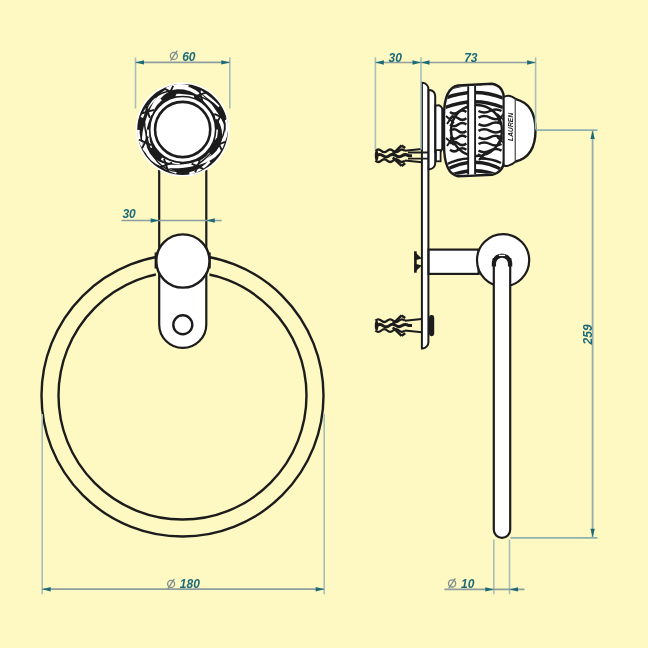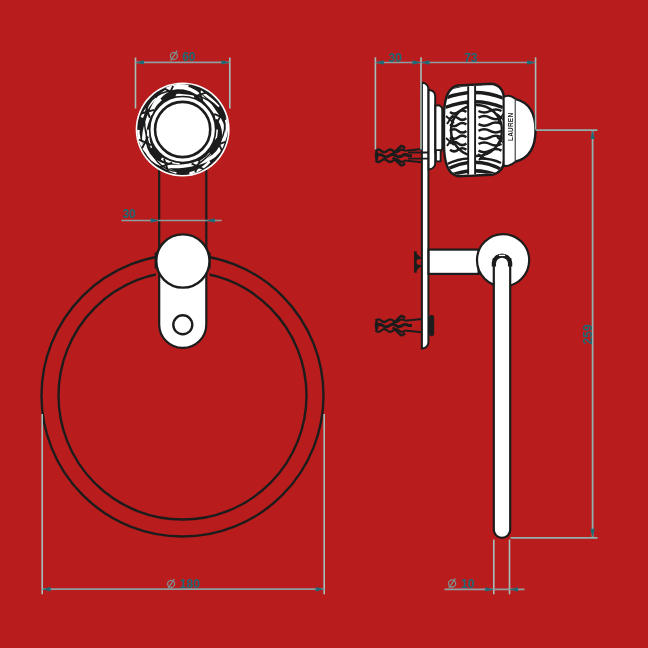--- a/index.html
+++ b/index.html
@@ -3,7 +3,7 @@
 <meta charset="utf-8">
 <style>
   html,body{margin:0;padding:0;background:#ffffff;}
-  #page{width:648px;height:648px;position:relative;background:#b91c1c;font-family:"Liberation Sans",sans-serif;}
+  #page{width:648px;height:648px;position:relative;background:#fef9c3;font-family:"Liberation Sans",sans-serif;font-style:italic;}
   text{font-family:"Liberation Sans",sans-serif;}
 </style>
 </head>

